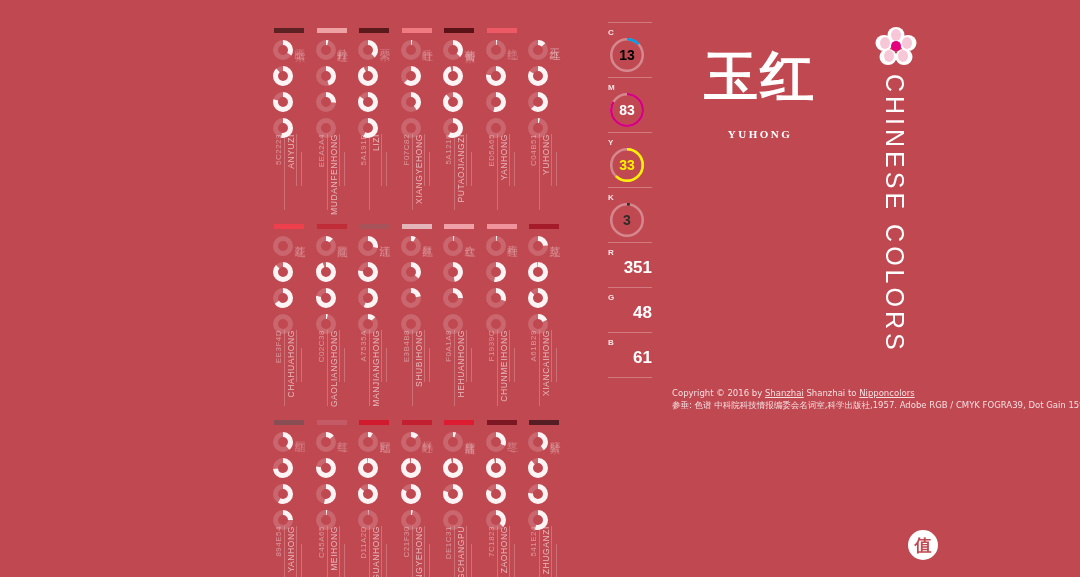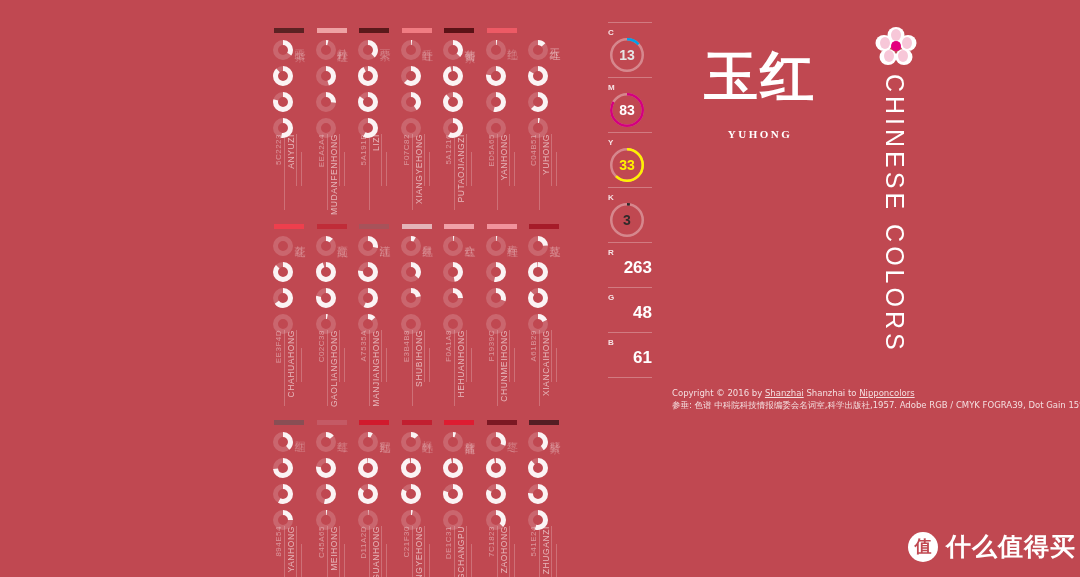--- a/index.html
+++ b/index.html
@@ -865,7 +865,7 @@
             <circle cx="17" cy="17" r="15.75" fill="none" stroke="rgba(255,255,255,0.35)" stroke-width="2.5"></circle>
             <circle cx="17" cy="17" r="15.75" fill="none" stroke="#00a0e9" stroke-width="2.5" stroke-dasharray="12.864821916450204 86.09534667162828" transform="rotate(-90 17 17)"></circle>
           </svg>
-          <div class="num" style="color: #e5e5e5;">13</div>
+          <div class="num" style="color: #000000;">13</div>
         </div>
       </div>
       <div class="vsep"></div>

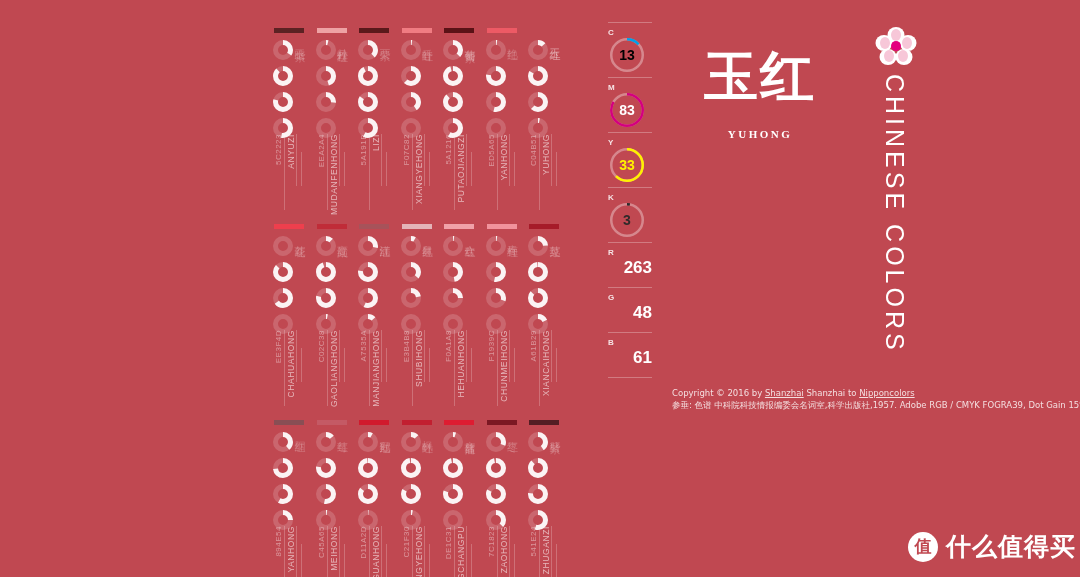--- a/index.html
+++ b/index.html
@@ -904,7 +904,7 @@
       <div class="vsep"></div>
       <div class="vblock">
         <div class="vlabel">R</div>
-        <div class="vnum">263</div>
+        <div class="vnum">351</div>
       </div>
       <div class="vsep"></div>
       <div class="vblock">

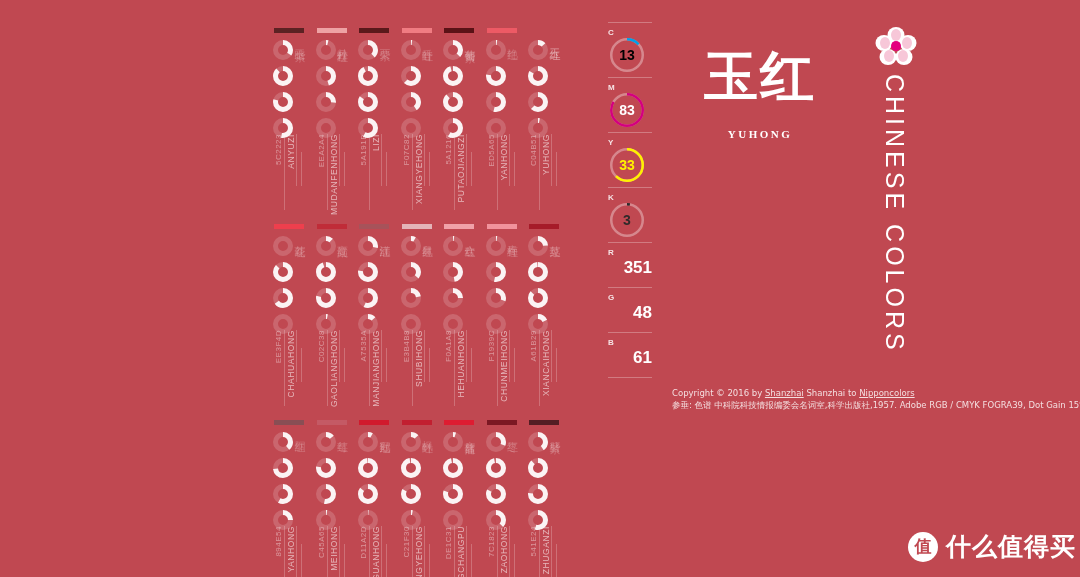--- a/index.html
+++ b/index.html
@@ -954,7 +954,6 @@
 
   <div id="watermark">
     <div class="badge">值</div>
-    <div class="wtext">什么值得买</div>
   </div>
 
 </div>

